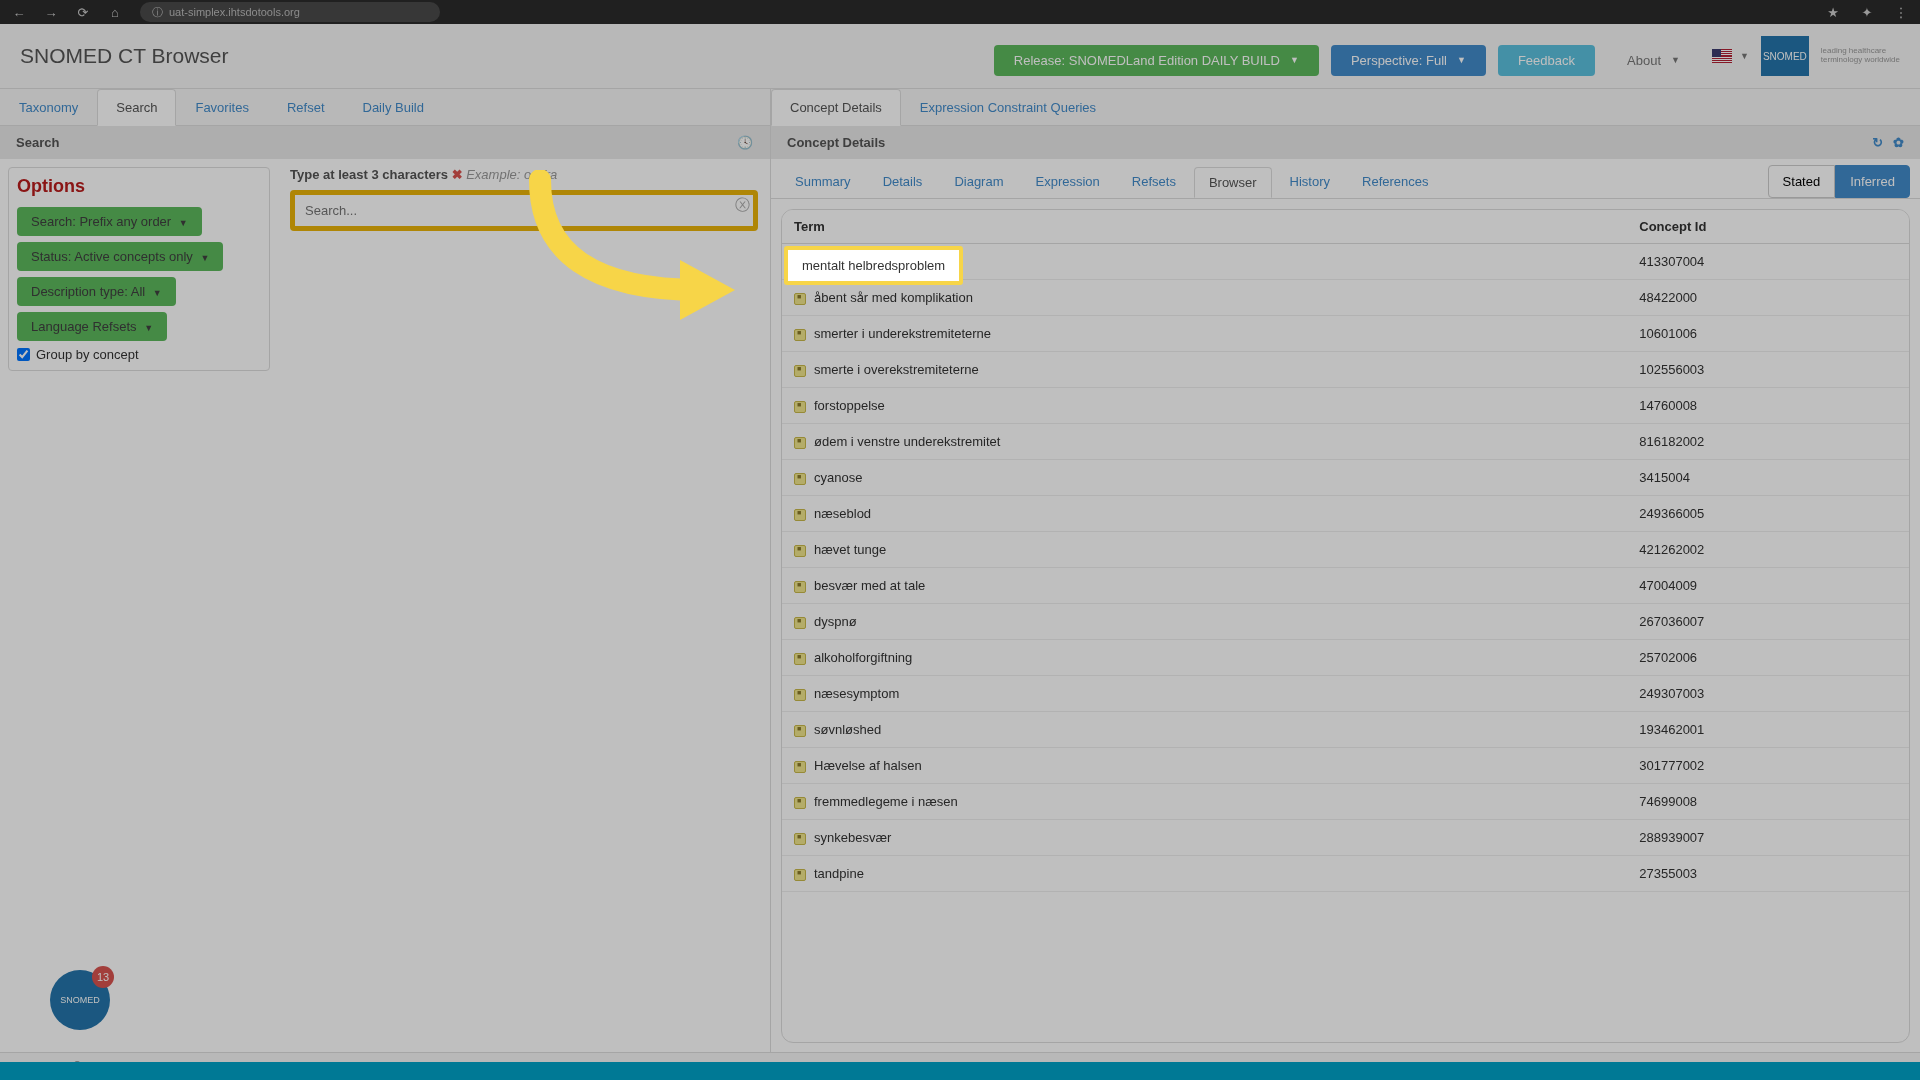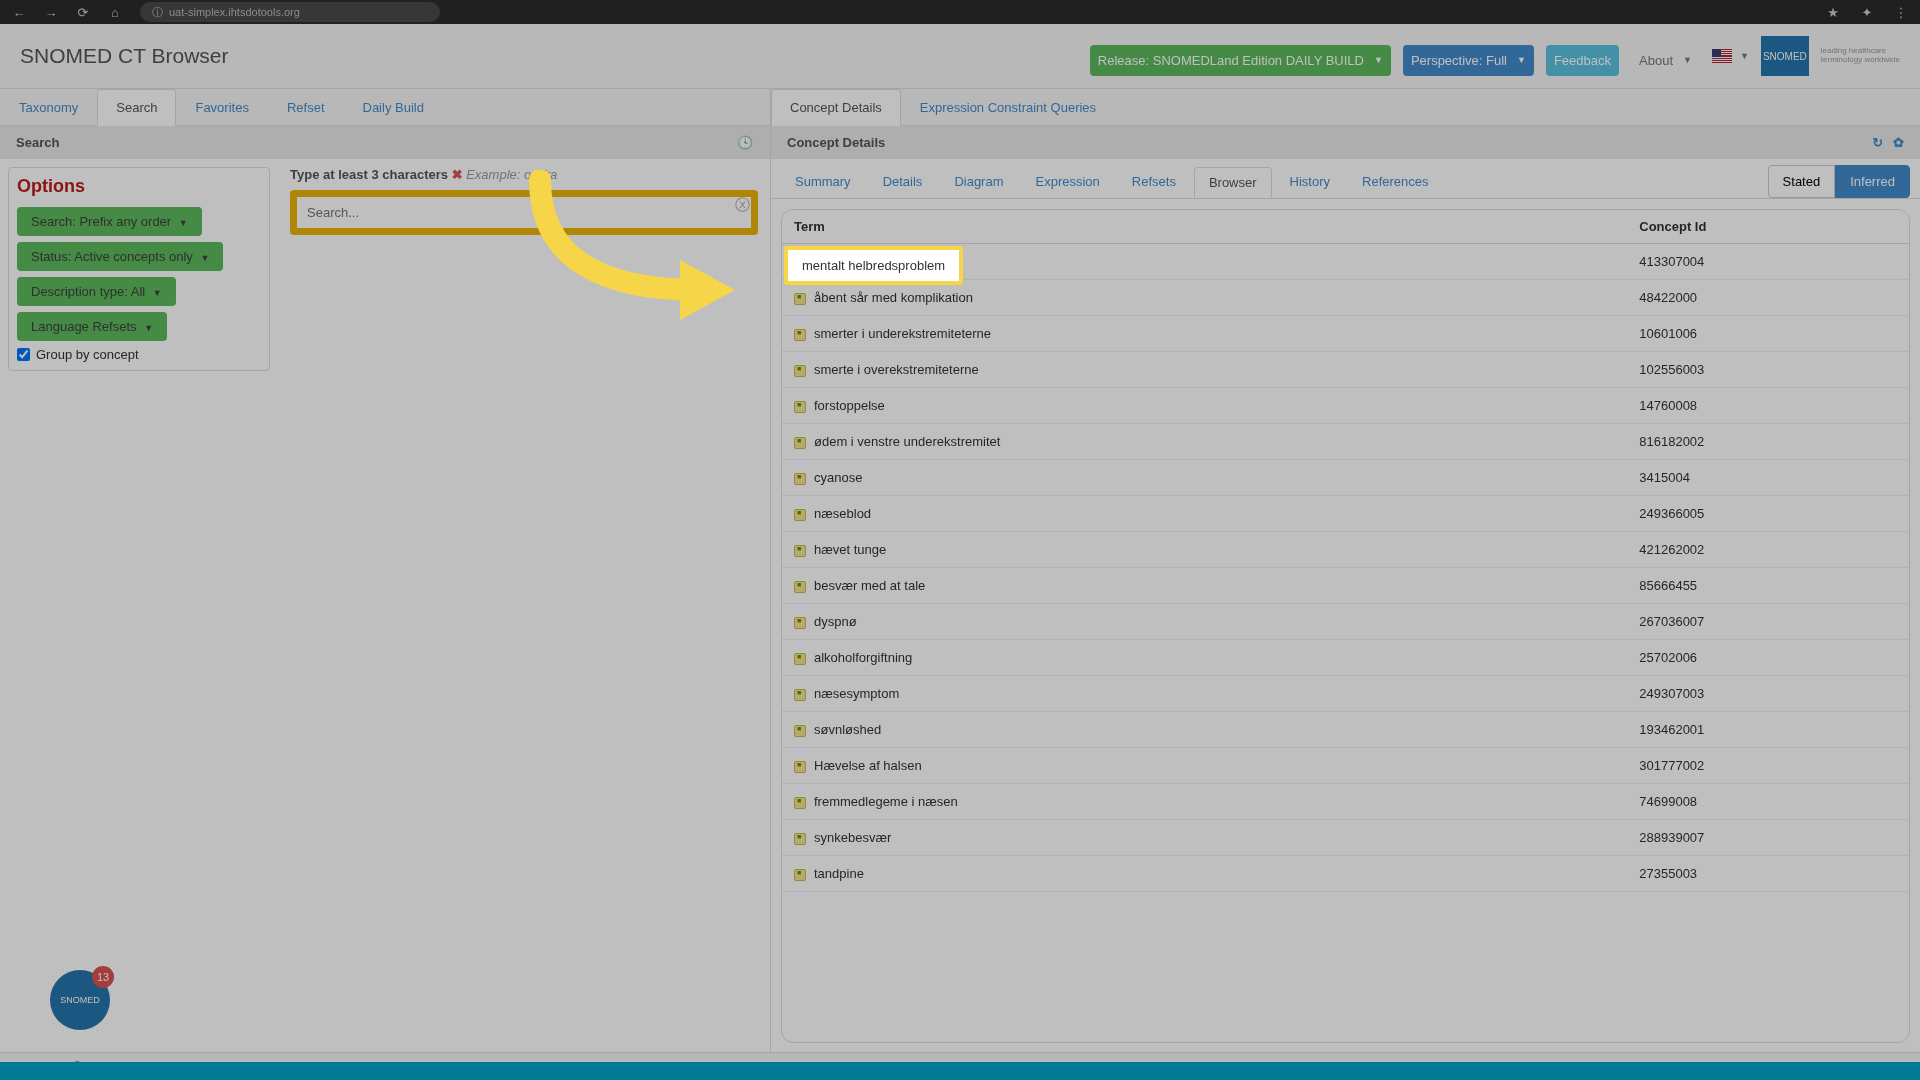--- a/index.html
+++ b/index.html
@@ -13,7 +13,7 @@
 .topbar { background: #f6f6f6; border-bottom: 1px solid #ddd; padding: 12px 20px; display: flex; align-items: center; }
 .brand { font-size: 21px; font-weight: 400; color: #555; }
 .topbar-right { margin-left: auto; display: flex; align-items: center; gap: 12px; }
-.btn { padding: 8px 8px; border-radius: 4px; font-size: 13px; cursor: pointer; border: none; display: inline-flex; align-items: center; gap: 6px; margin-top: 8px; }
+.btn { padding: 8px 20px; border-radius: 4px; font-size: 13px; cursor: pointer; border: none; display: inline-flex; align-items: center; gap: 6px; margin-top: 8px; }
 .btn-green { background: #5cb85c; color: #fff; }
 .btn-blue { background: #428bca; color: #fff; }
 .btn-lightblue { background: #5bc0de; color: #fff; }

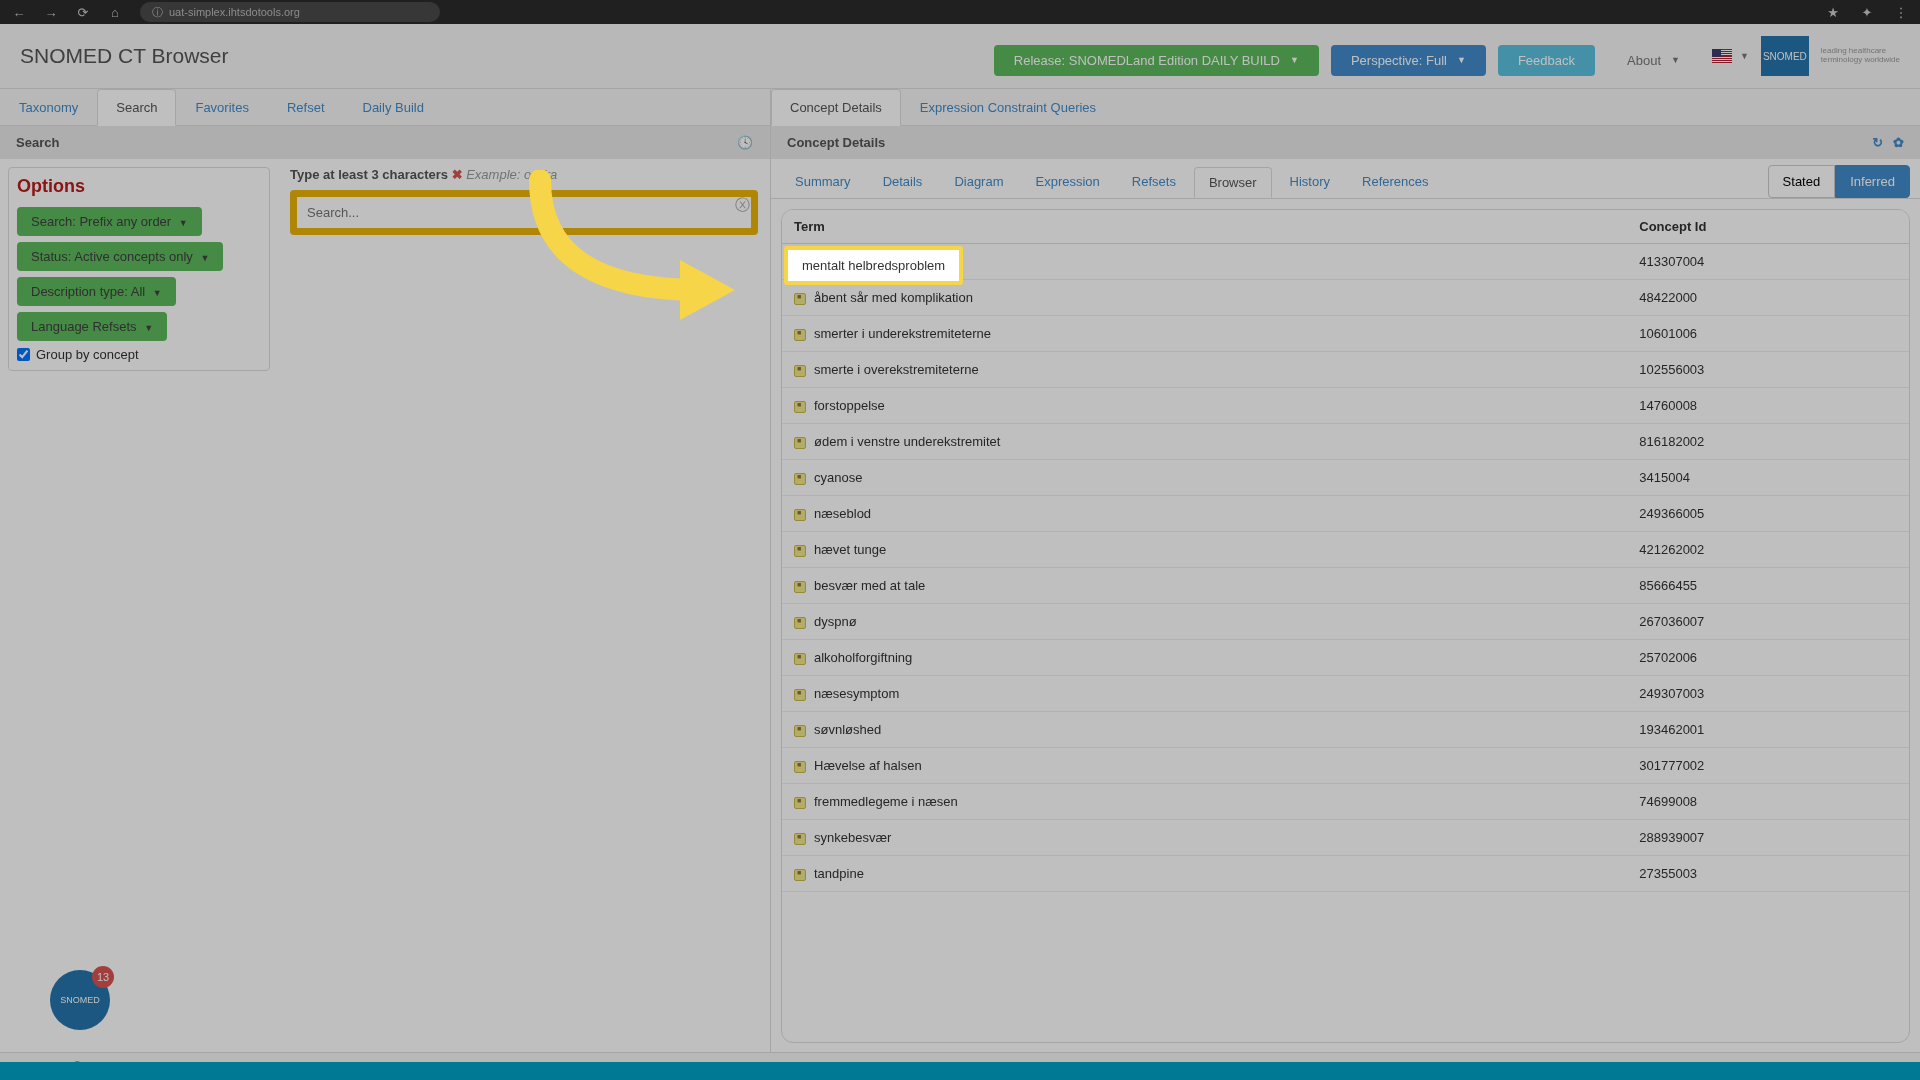--- a/index.html
+++ b/index.html
@@ -40,7 +40,7 @@
 .hint .ex { color: #999; font-style: italic; font-weight: 400; }
 .hint .x { color: #d9534f; font-weight: bold; }
 .search-wrap { position: relative; }
-.search-input { width: 100%; padding: 8px 30px 8px 10px; border: 7px solid #eab308; border-radius: 4px; font-size: 13px; }
+.search-input { width: 100%; padding: 8px 30px 8px 10px; border: 5px solid #eab308; border-radius: 4px; font-size: 13px; }
 .clear-x { position: absolute; right: 8px; top: 6px; color: #aaa; cursor: pointer; font-size: 15px; }
 .detail-tabs { display: flex; gap: 4px; padding: 6px 10px 0 10px; border-bottom: 1px solid #ddd; align-items:center; }
 .dtab { padding: 7px 14px; color: #428bca; cursor: pointer; font-size: 13px; }

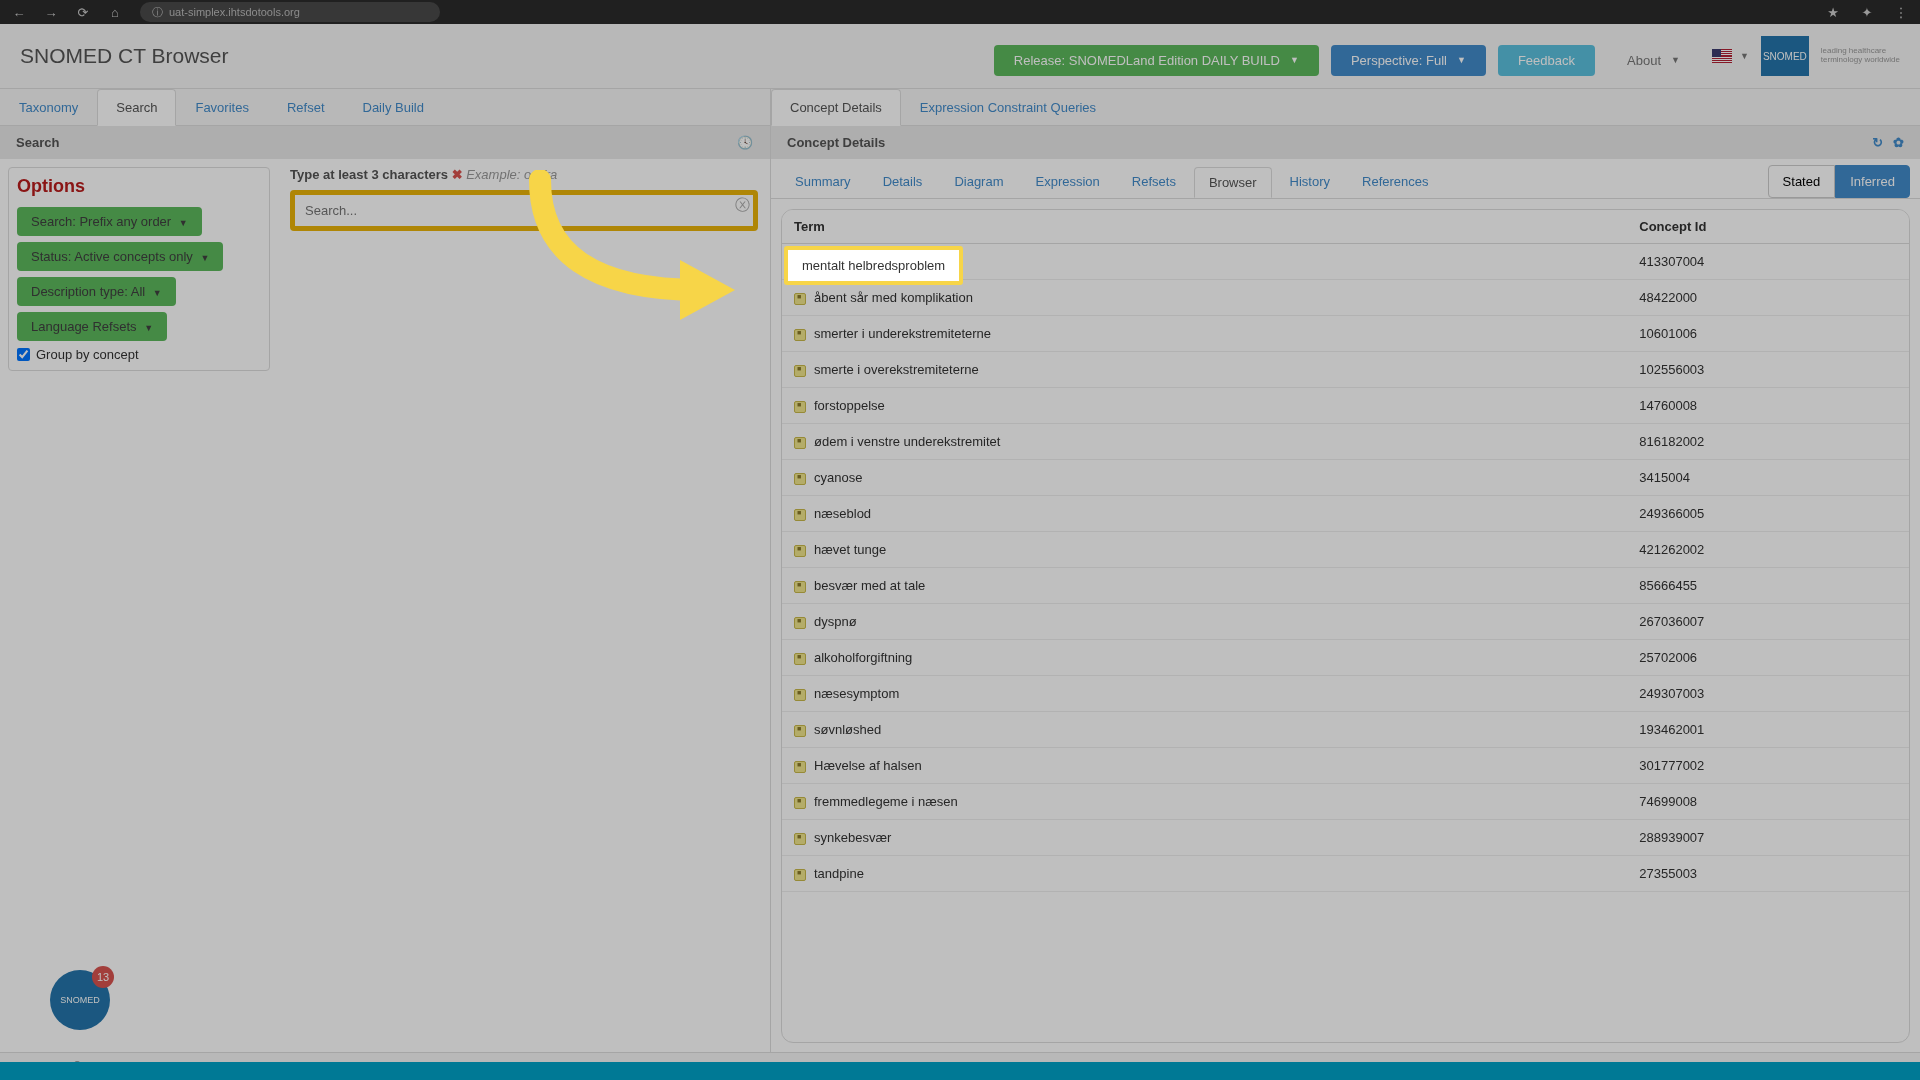--- a/index.html
+++ b/index.html
@@ -231,7 +231,7 @@
             </tr>
             <tr>
               <td class="term-cell"><span class="status-icon"></span>besvær med at tale</td>
-              <td>85666455</td>
+              <td>47004009</td>
             </tr>
             <tr>
               <td class="term-cell"><span class="status-icon"></span>dyspnø</td>

